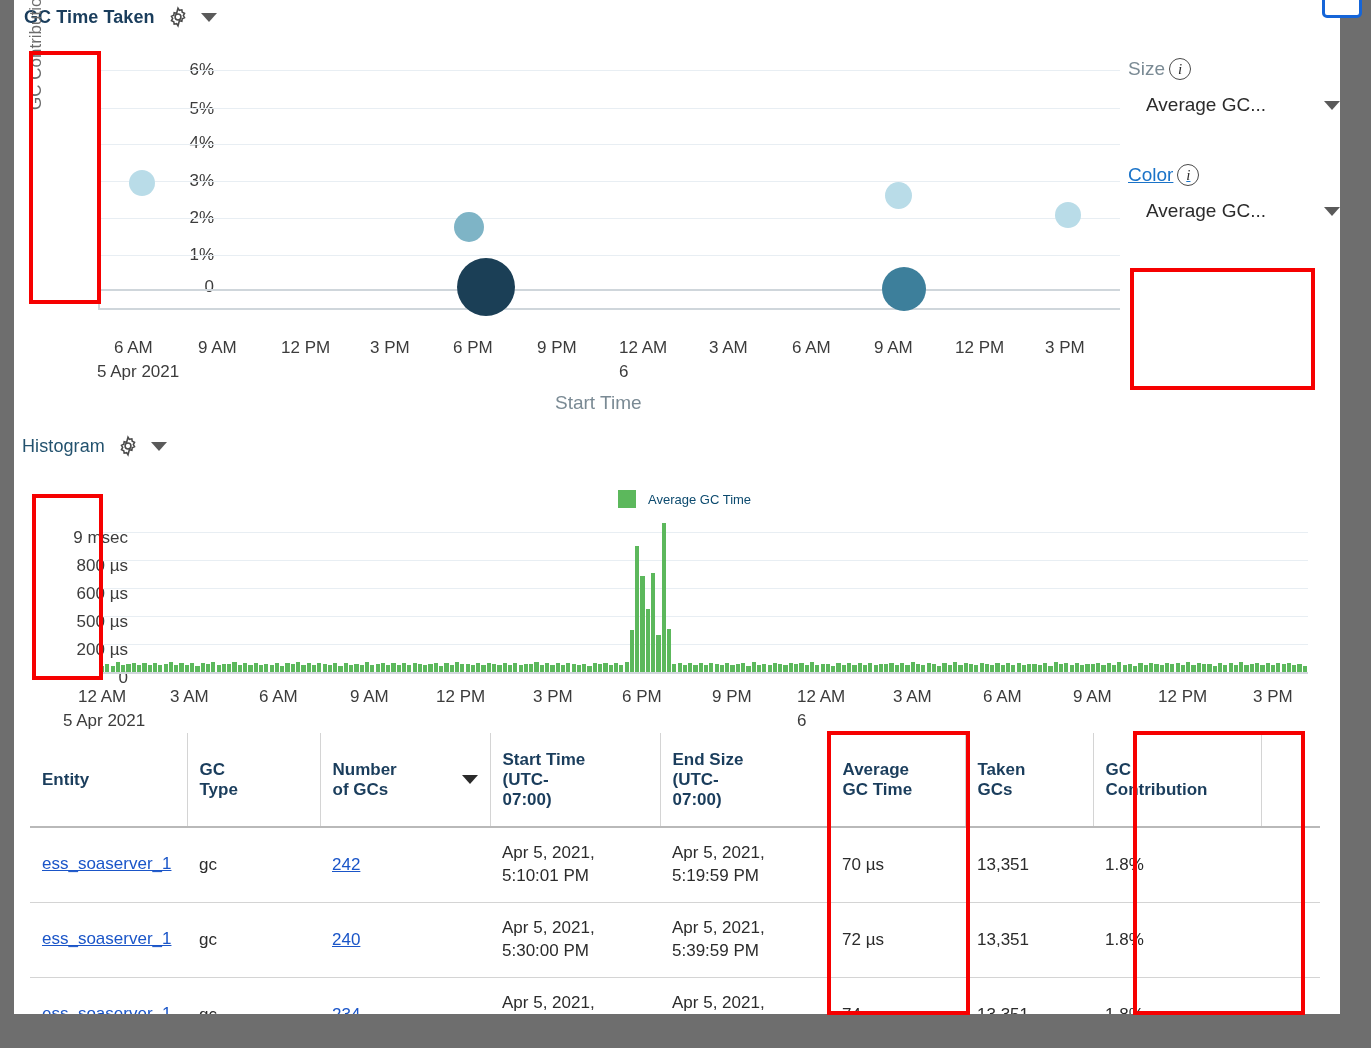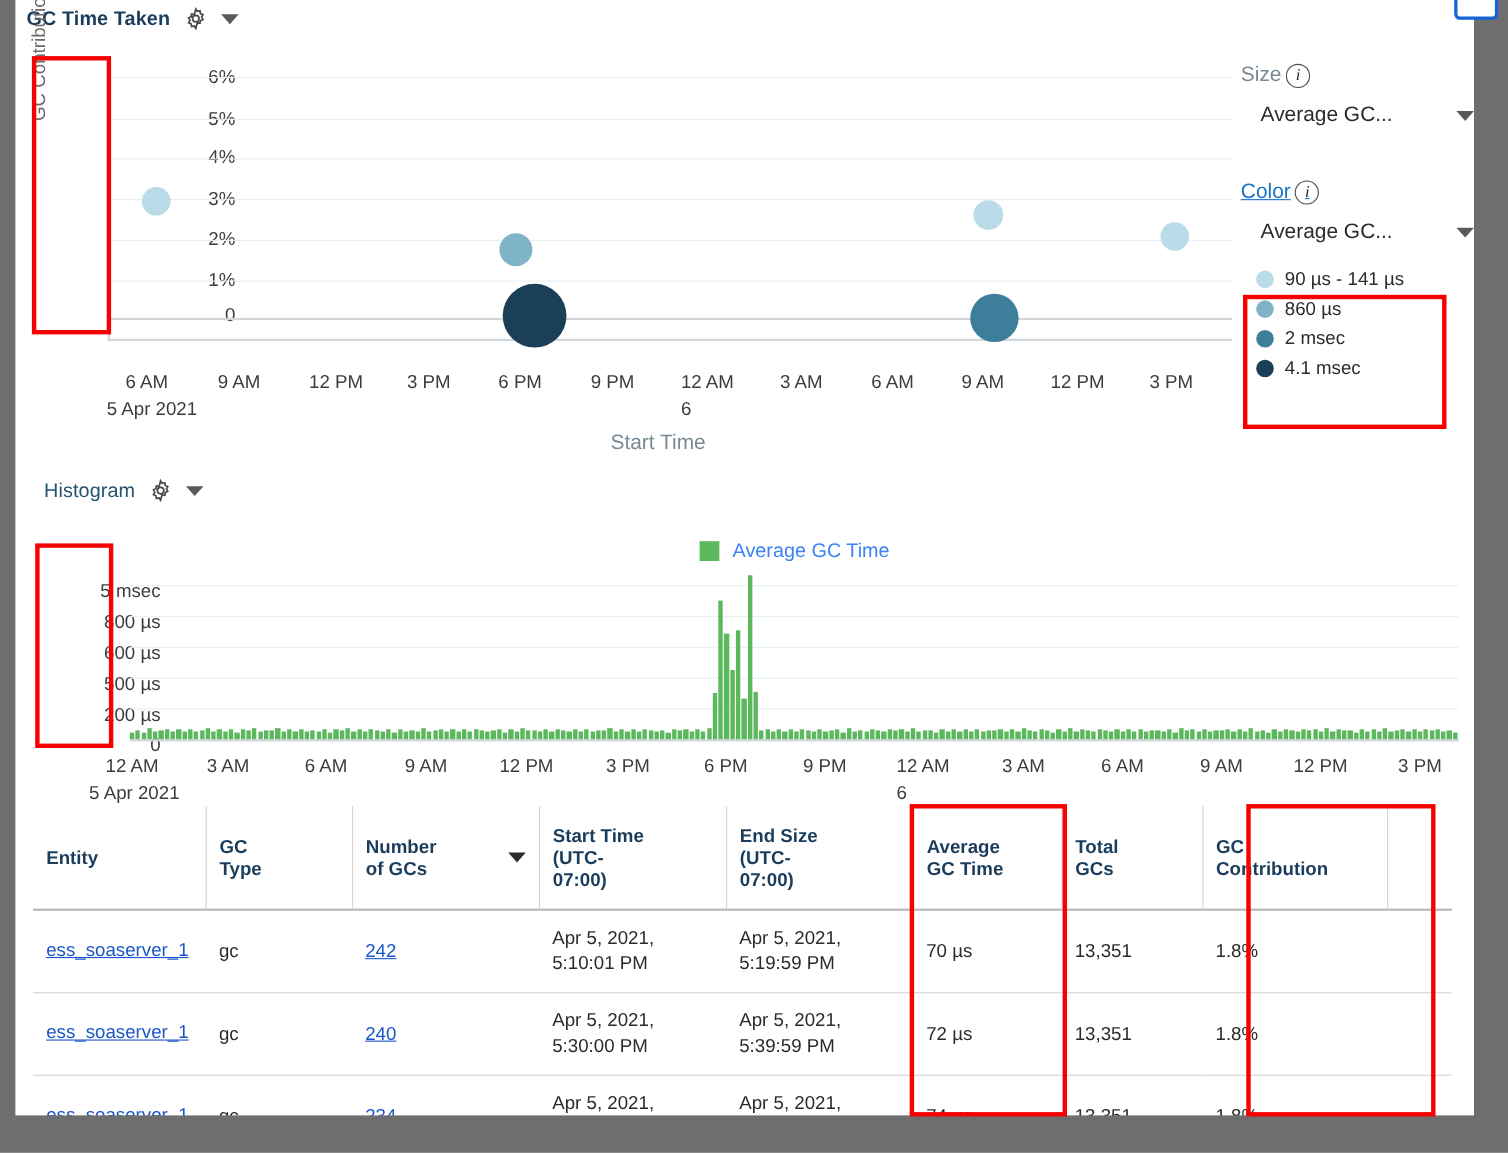--- a/index.html
+++ b/index.html
@@ -175,24 +175,6 @@
       <span class="caret"></span>
     </div>
 
-    <div class="legend-list">
-      <div class="legend-row">
-        <span class="legend-dot" style="background:#b9dce8"></span>
-        <span class="legend-txt">90 µs - 141 µs</span>
-      </div>
-      <div class="legend-row">
-        <span class="legend-dot" style="background:#7eb4c6"></span>
-        <span class="legend-txt">860 µs</span>
-      </div>
-      <div class="legend-row">
-        <span class="legend-dot" style="background:#3d7f9b"></span>
-        <span class="legend-txt">2 msec</span>
-      </div>
-      <div class="legend-row">
-        <span class="legend-dot" style="background:#1b3f56"></span>
-        <span class="legend-txt">4.1 msec</span>
-      </div>
-    </div>
   </div>
 
   <div id="hist-panel">

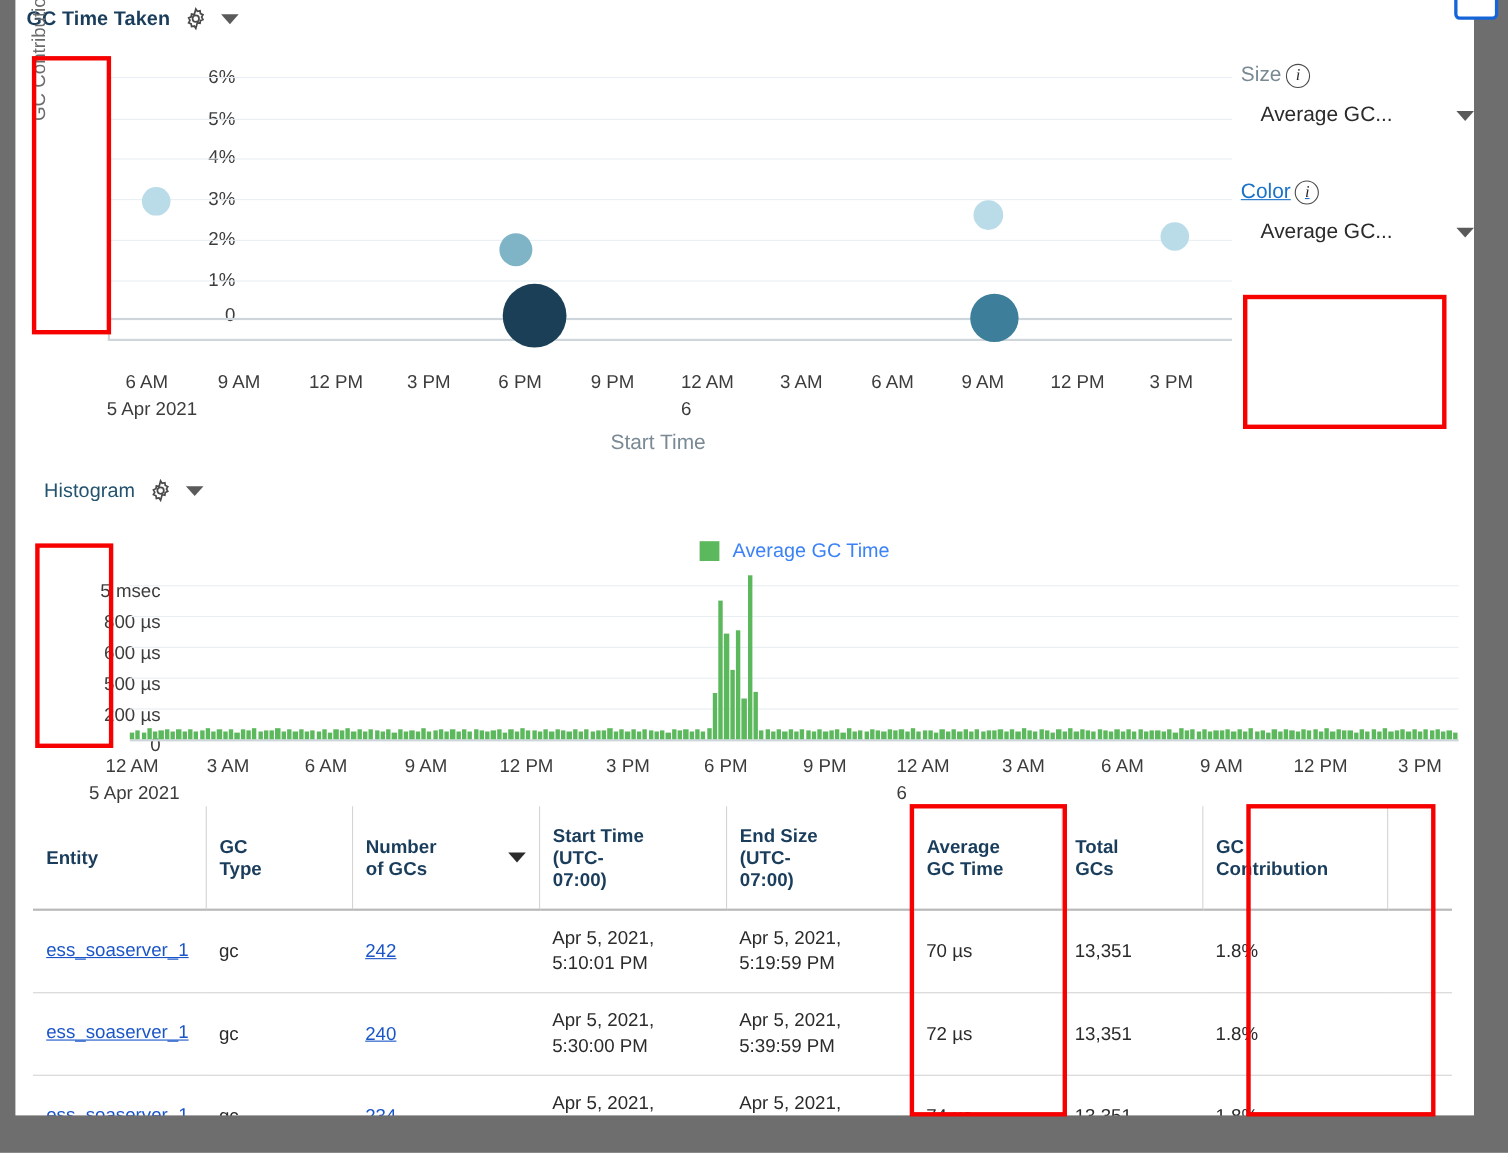--- a/index.html
+++ b/index.html
@@ -62,7 +62,7 @@
   .legend-txt { font-size:17px; color:#2b2b2b; white-space:nowrap; }
 
   
-  #hist-panel { position:absolute; left:18px; top:425px; width:1340px; height:300px; }
+  #hist-panel { position:absolute; left:0; top:425px; width:1340px; height:300px; }
   #hist-hdr { position:absolute; left:22px; top:10px; }
   #hist-legend { position:absolute; left:618px; top:65px; display:flex; align-items:center; gap:12px; }
   .legend-sq { width:18px;height:18px;background:#5cb85c; }

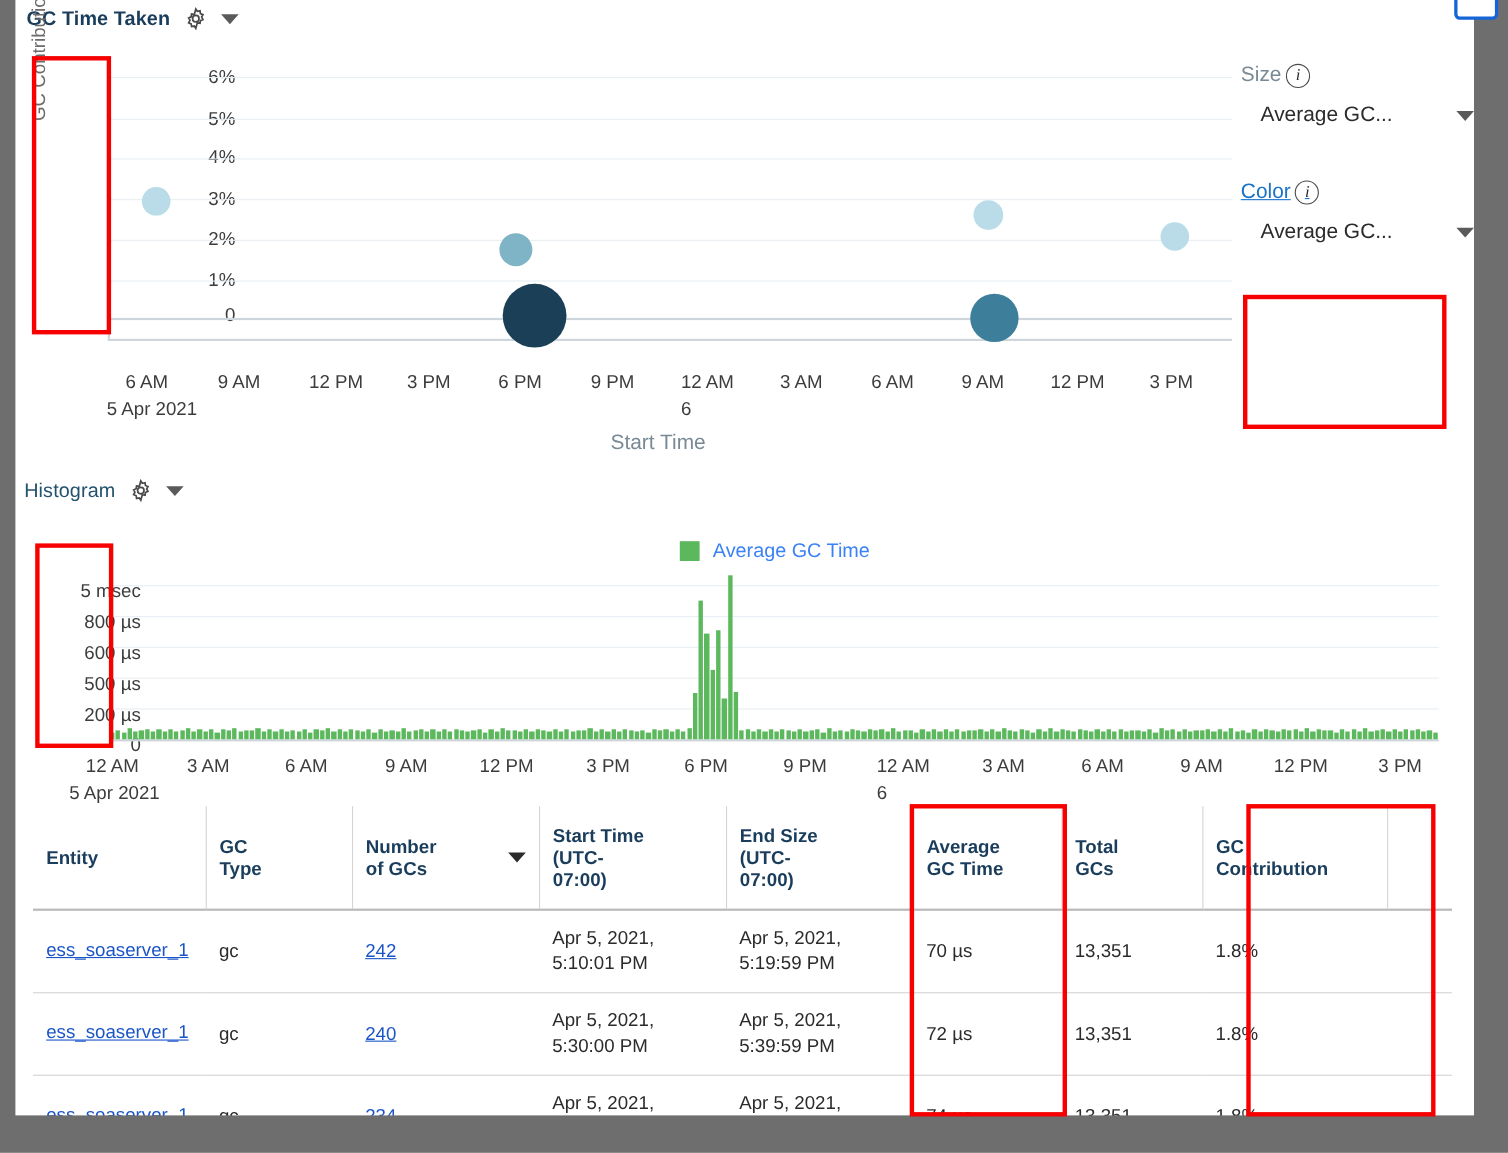--- a/index.html
+++ b/index.html
@@ -191,7 +191,7 @@
 
     <div id="hist-legend">
       <span class="legend-sq"></span>
-      <span style="font-size:18px;color:#3b82f6">Average GC Time</span>
+      <span style="font-size:13px;color:#0c4a6e">Average GC Time</span>
     </div>
 
     <div class="hylab" style="top:103px">5 msec</div>

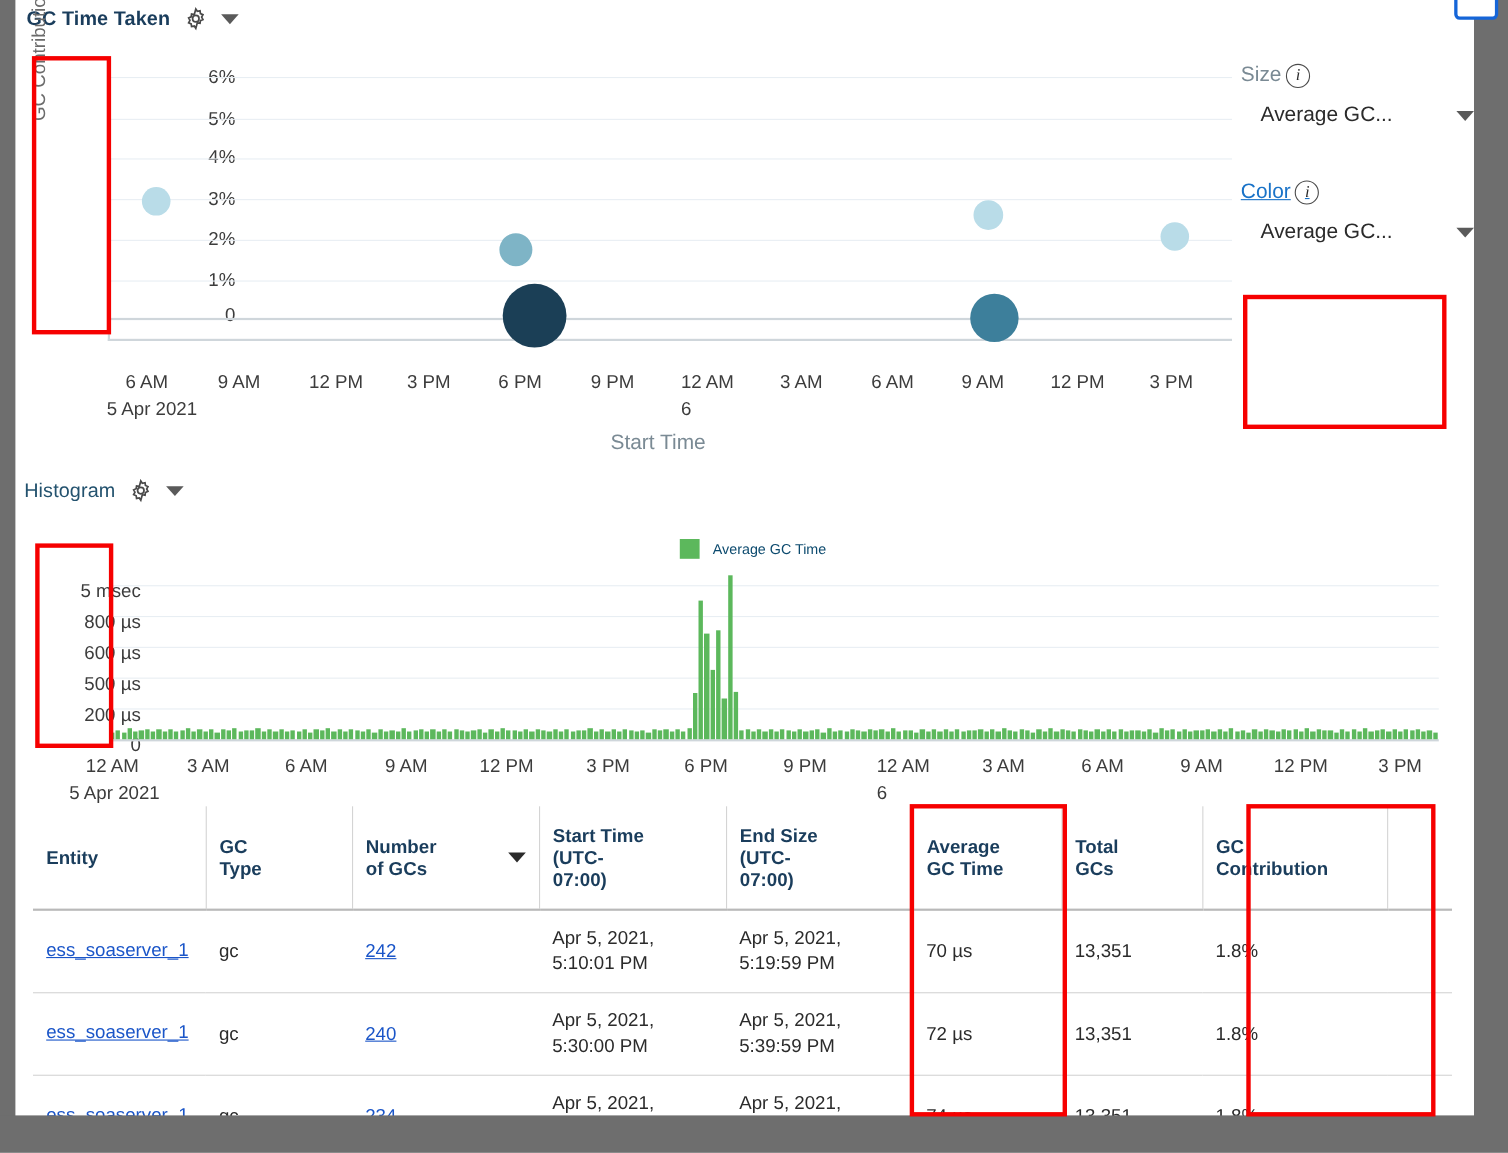--- a/index.html
+++ b/index.html
@@ -194,7 +194,7 @@
       <span style="font-size:13px;color:#0c4a6e">Average GC Time</span>
     </div>
 
-    <div class="hylab" style="top:103px">5 msec</div>
+    <div class="hylab" style="top:103px">9 msec</div>
     <div class="hylab" style="top:131px">800 µs</div>
     <div class="hylab" style="top:159px">600 µs</div>
     <div class="hylab" style="top:187px">500 µs</div>

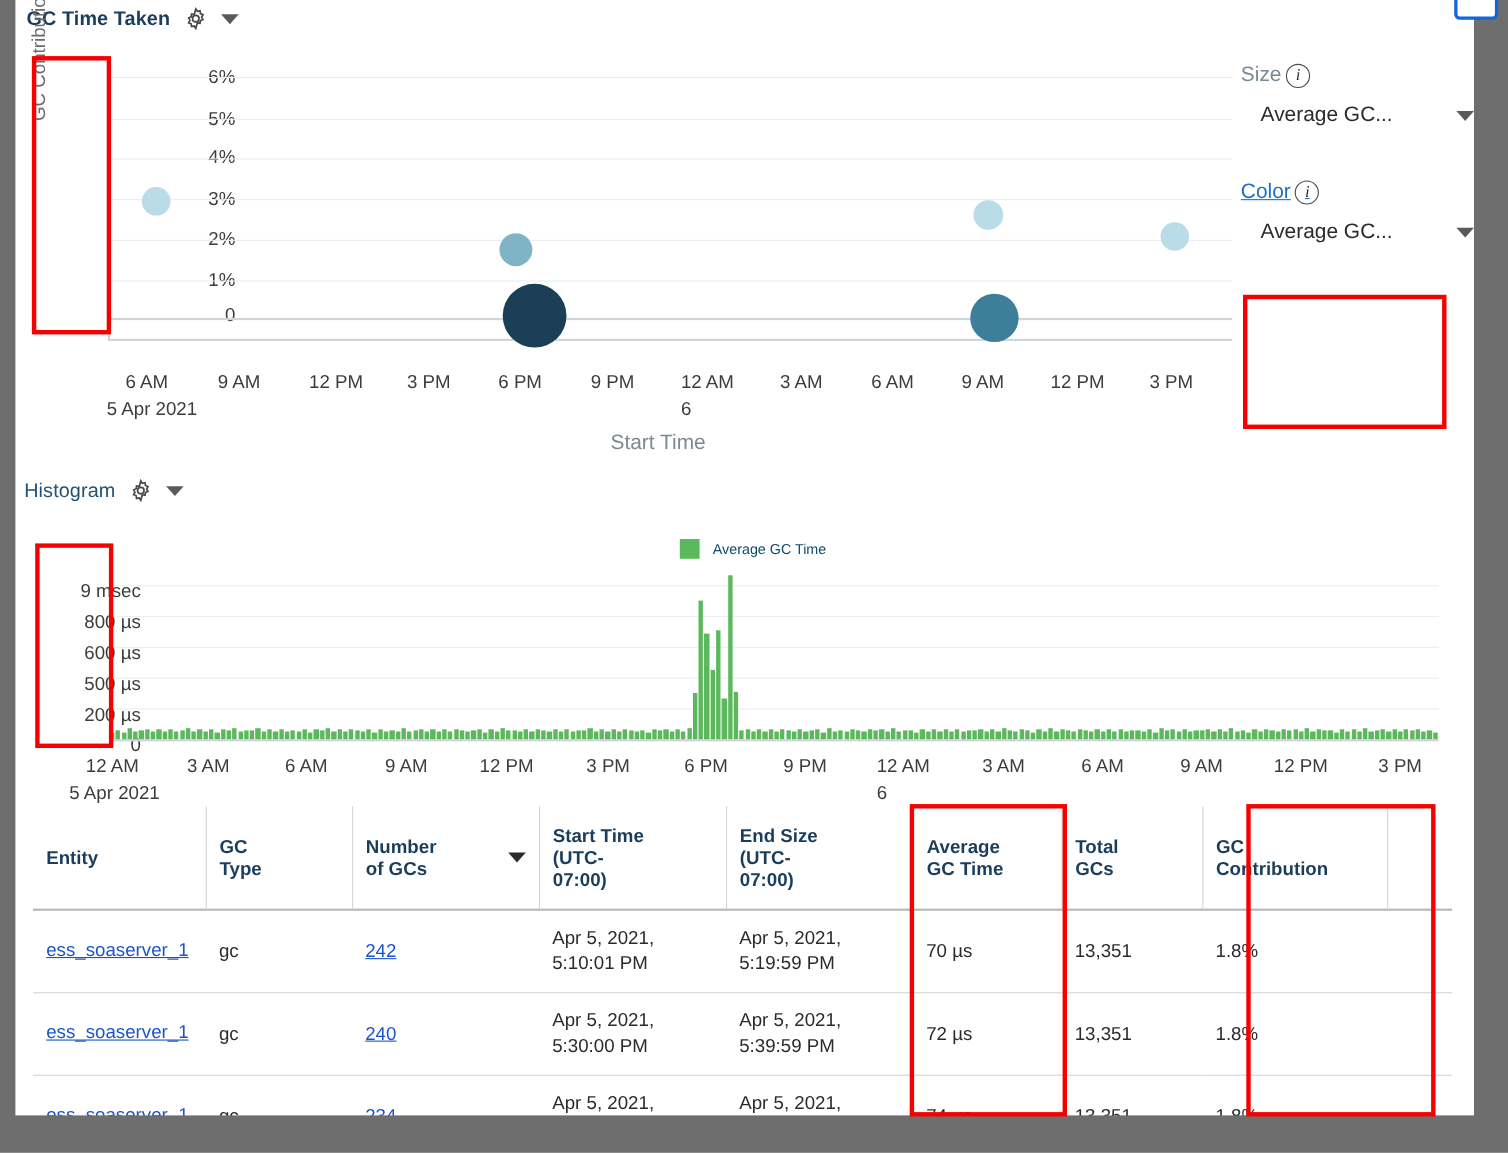--- a/index.html
+++ b/index.html
@@ -504,7 +504,7 @@
             <div>GC Time</div>
           </th>
           <th>
-            <div>Total</div>
+            <div>Taken</div>
             <div>GCs</div>
           </th>
           <th>

